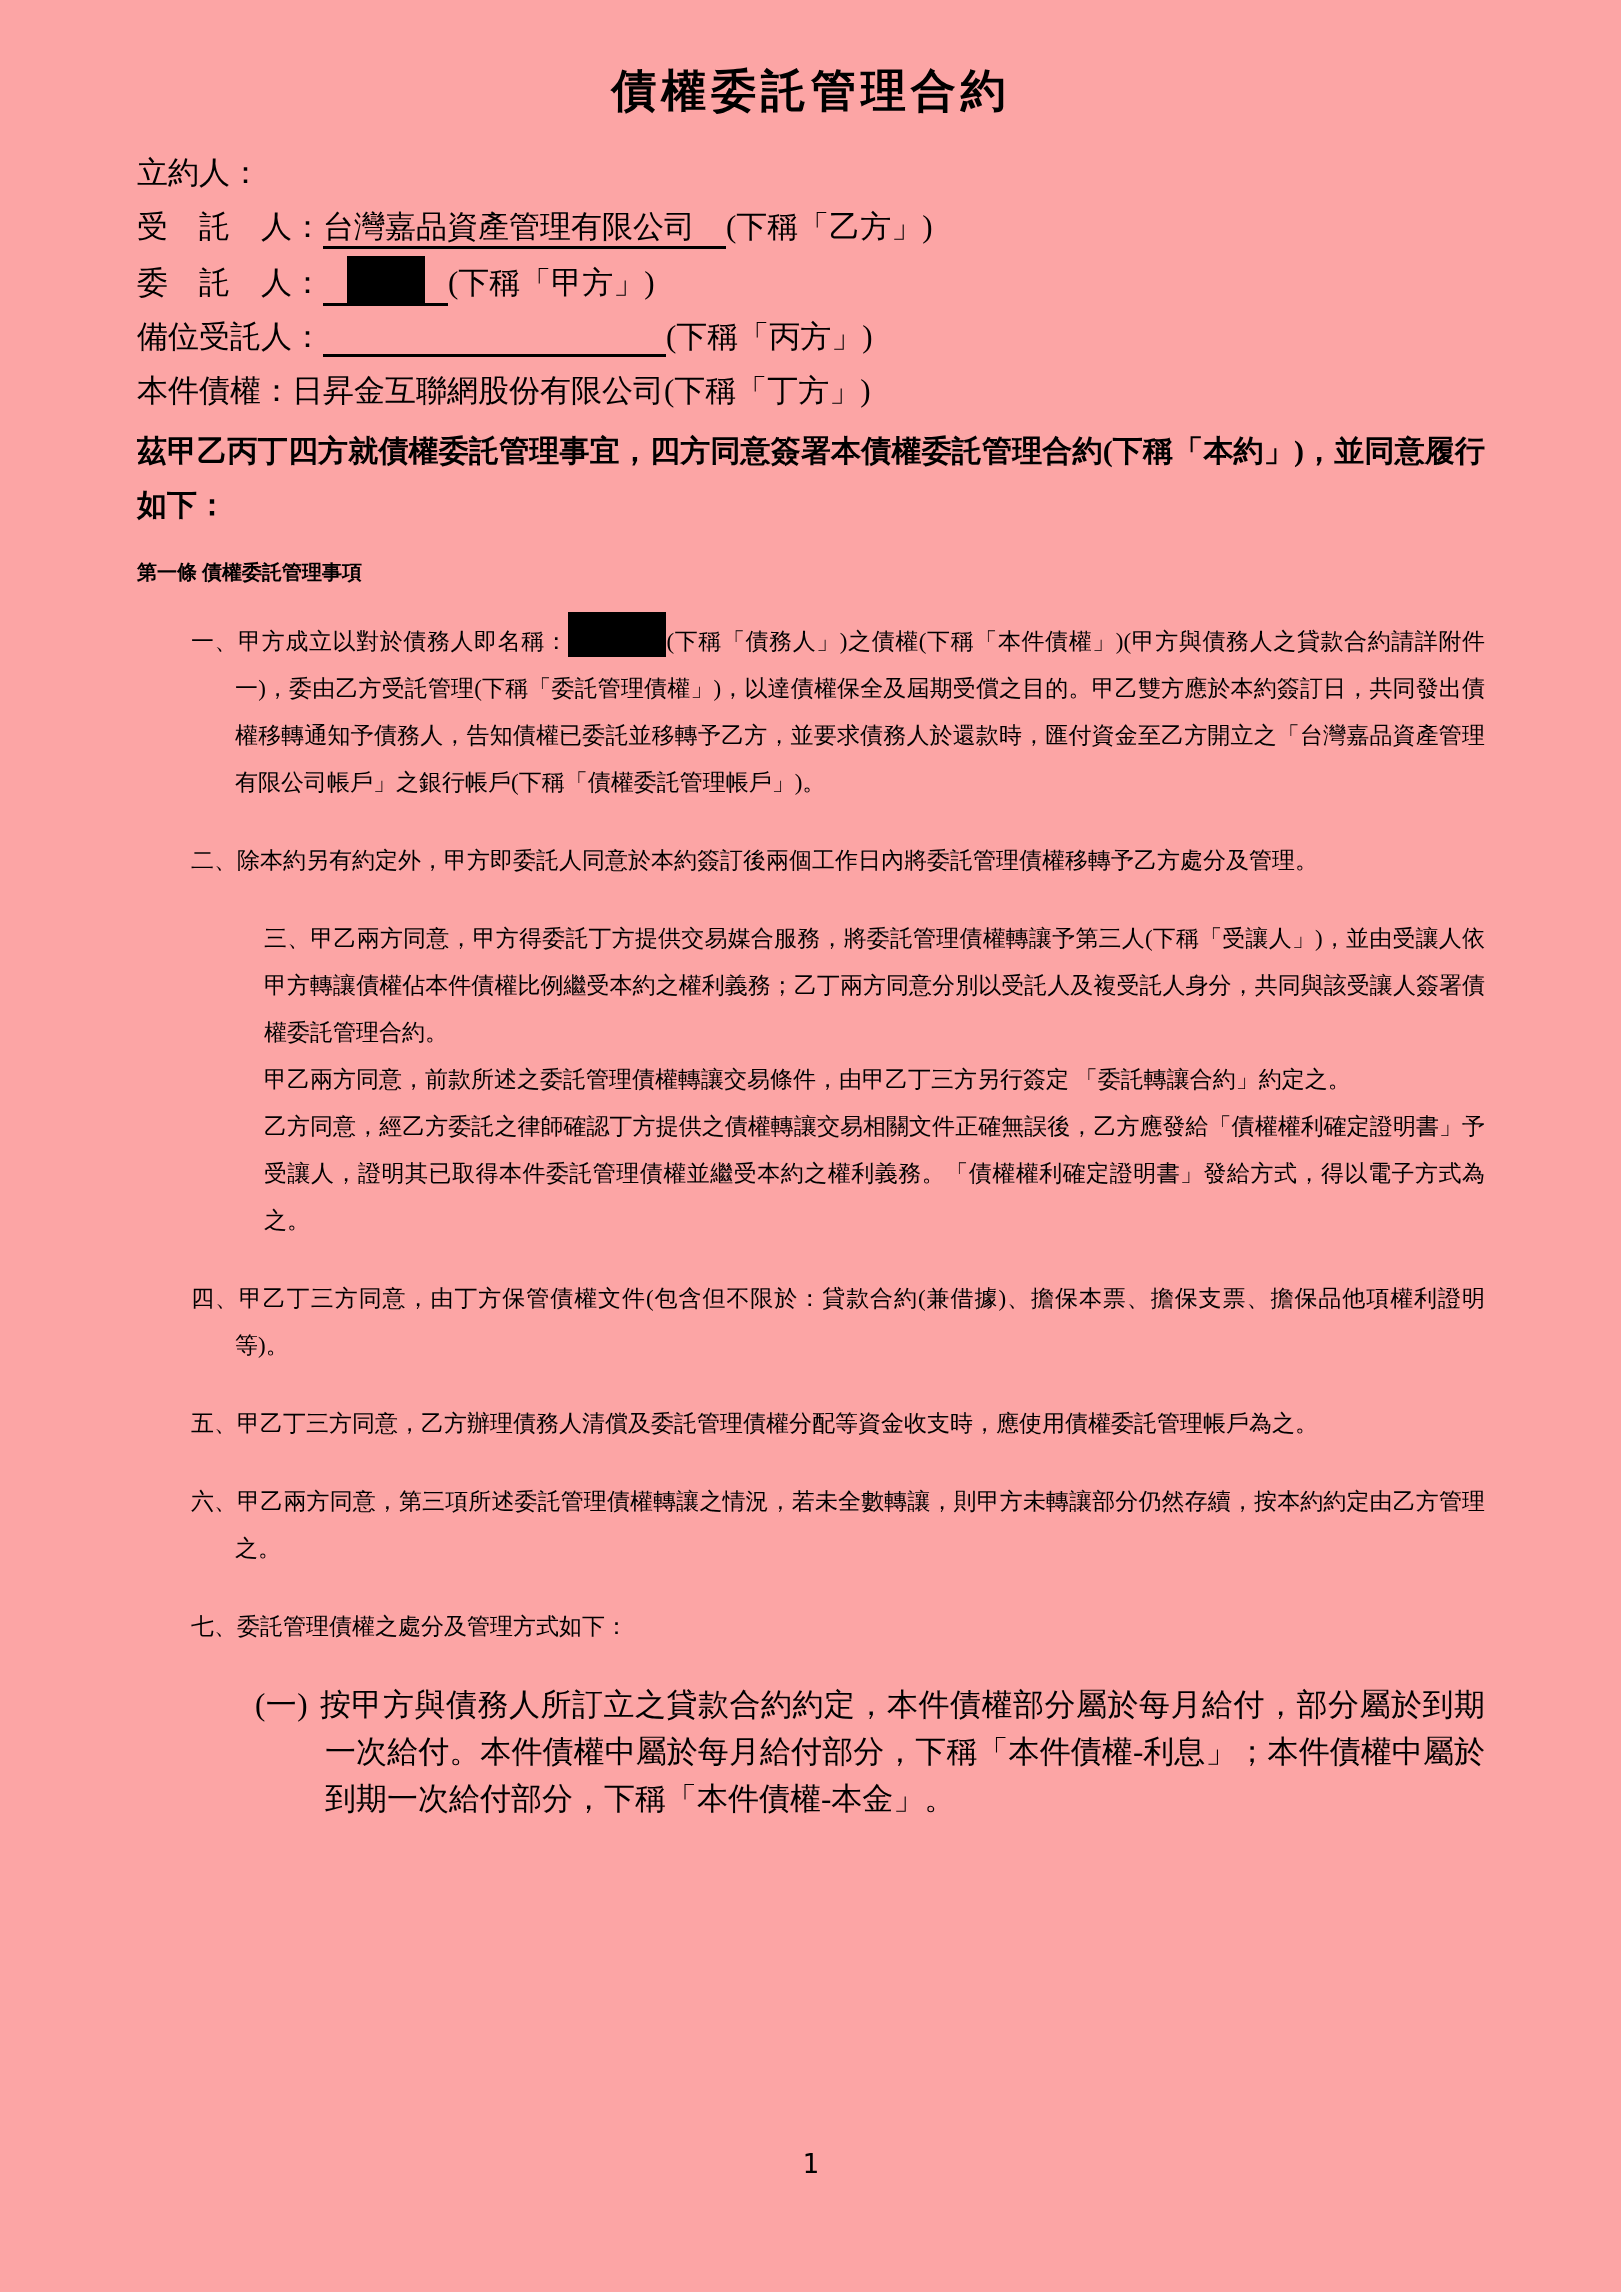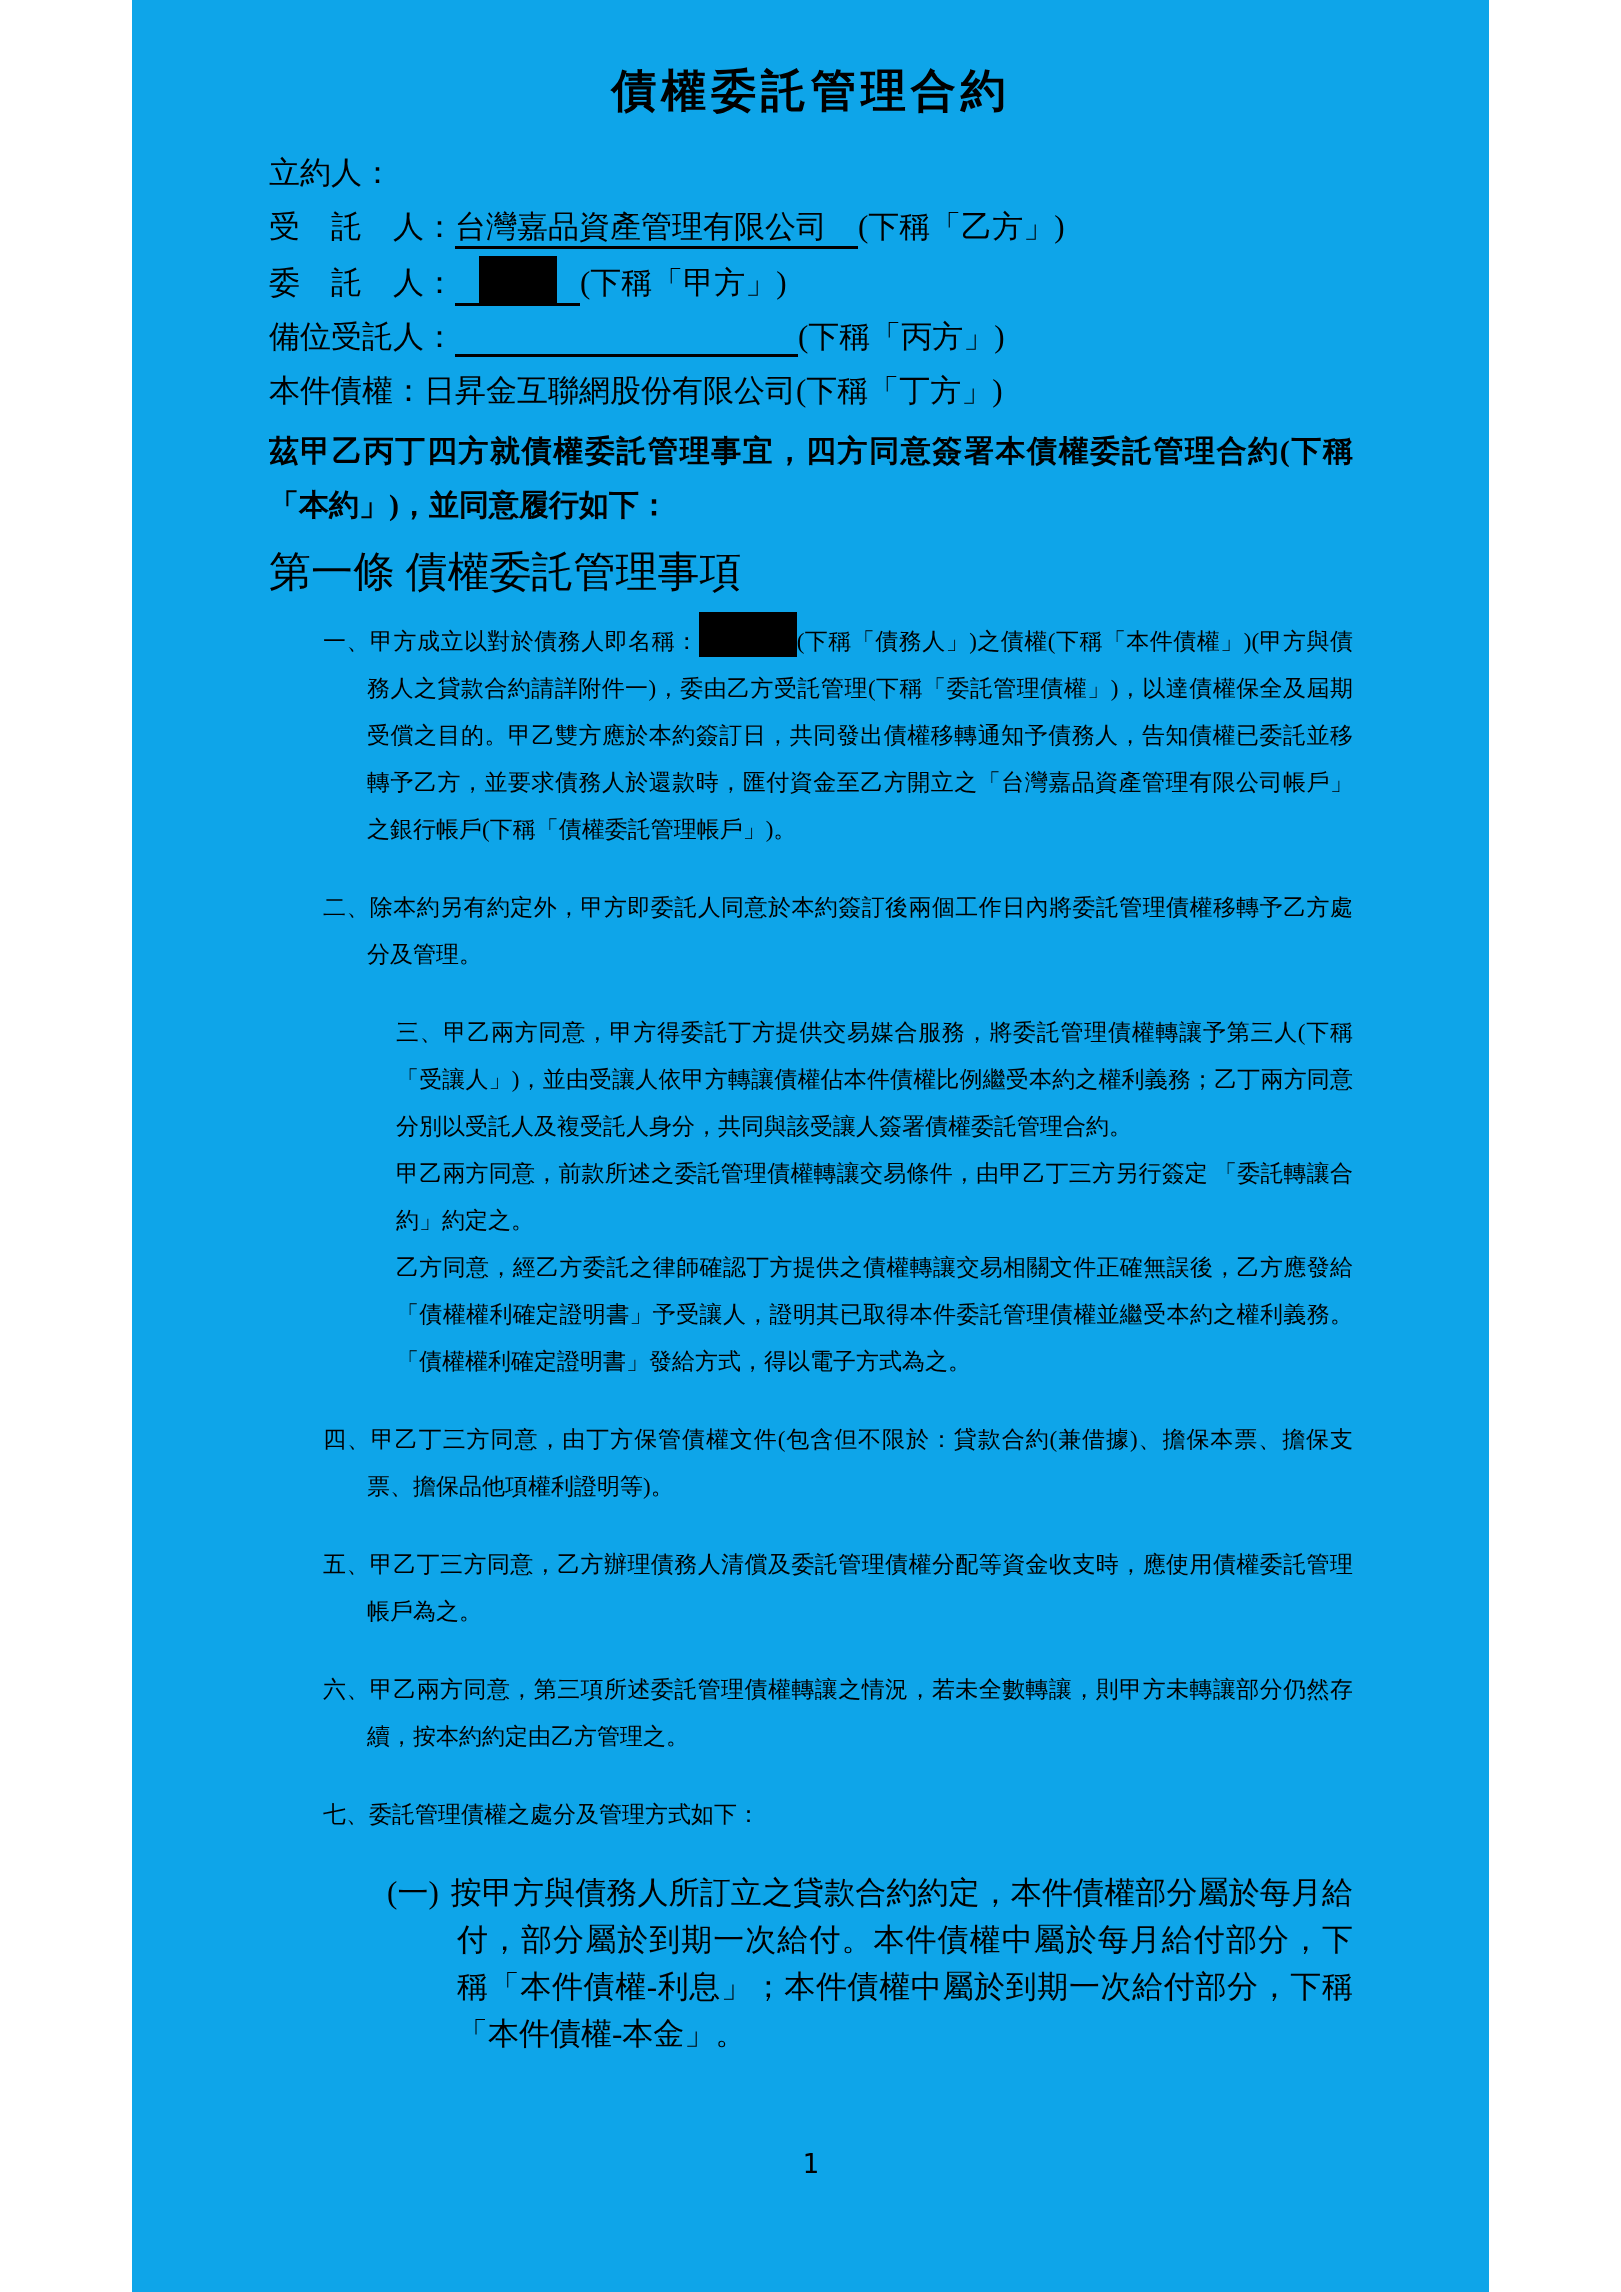--- a/index.html
+++ b/index.html
@@ -9,10 +9,10 @@
   }
   .page {
     position: relative;
-    width: 1357px;
+    width: 1621px;
     height: 2293px;
     margin: 0 auto;
-    background: #0ea5e9;
+    background: #fca5a5;
     color: #000000;
     font-family: "Liberation Serif", "DejaVu Serif", serif;
     overflow: hidden;

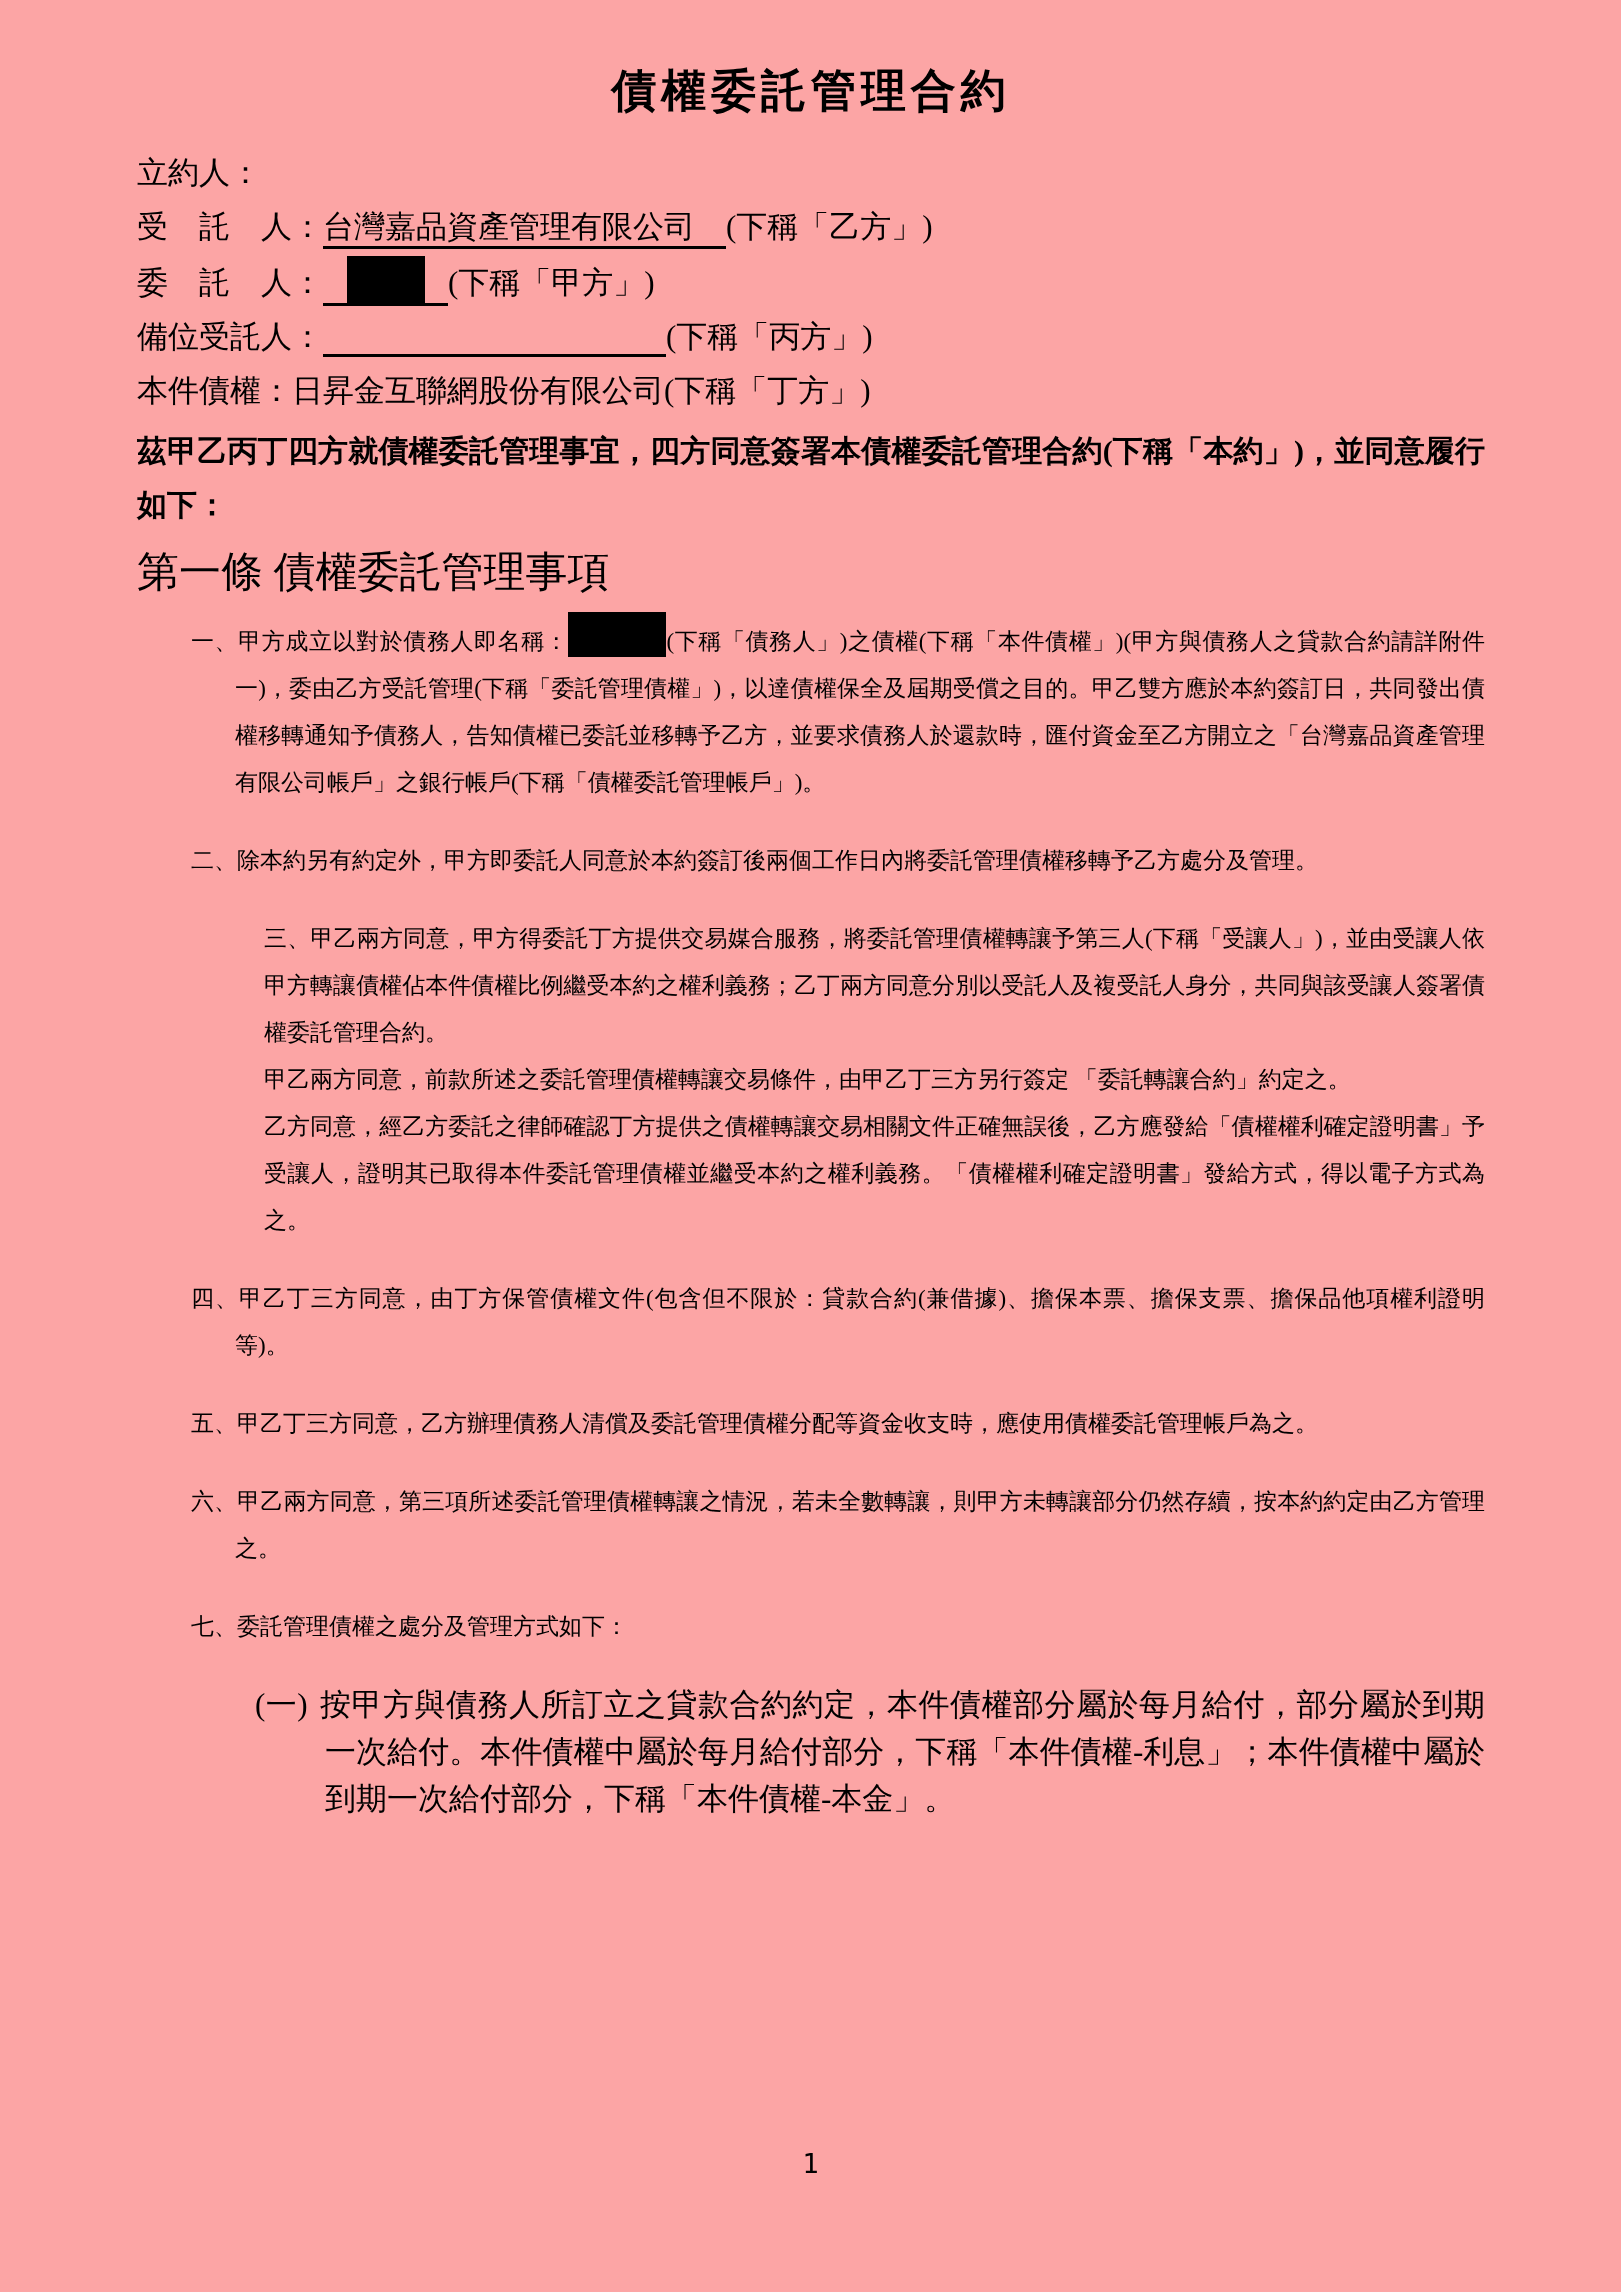--- a/index.html
+++ b/index.html
@@ -73,8 +73,8 @@
   }
   .article-heading {
     margin: 0 0 15.7px 0;
-    font-size: 42px;
-    font-weight: normal;
+    font-size: 20px;
+    font-weight: bold;
     line-height: 47px;
   }
   .item {

